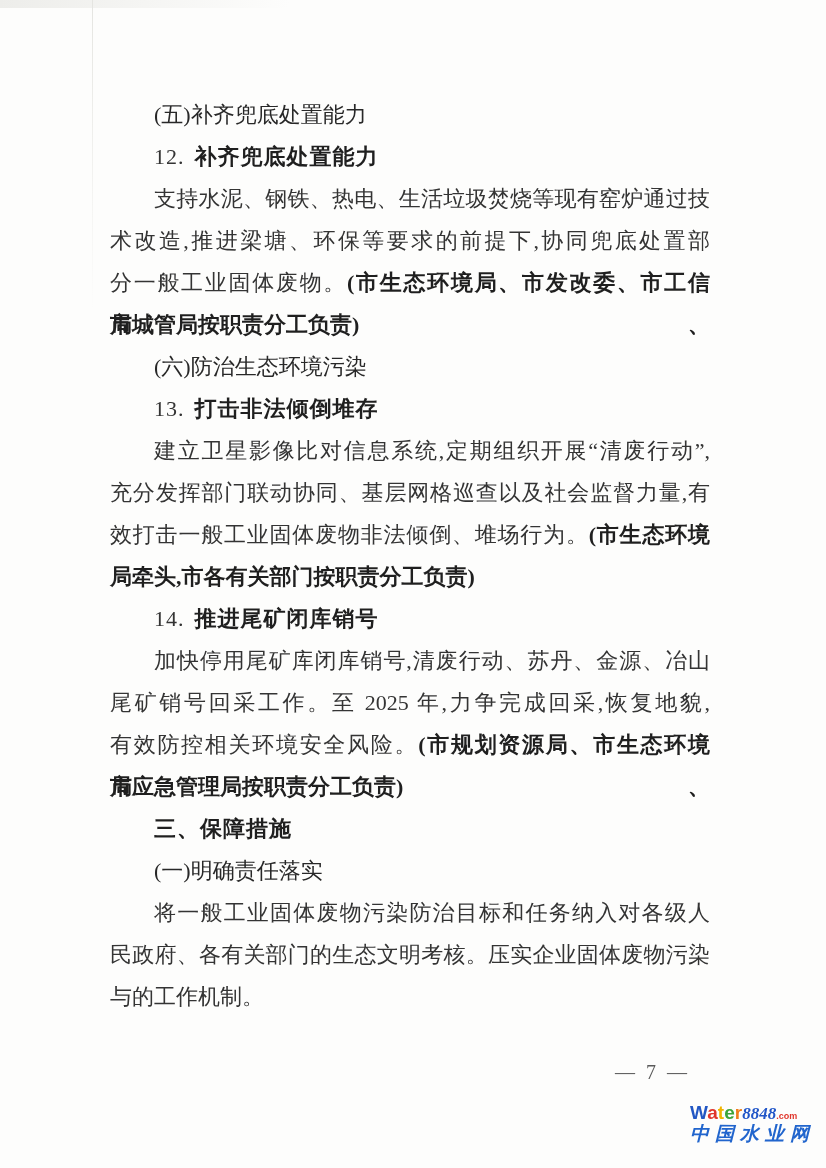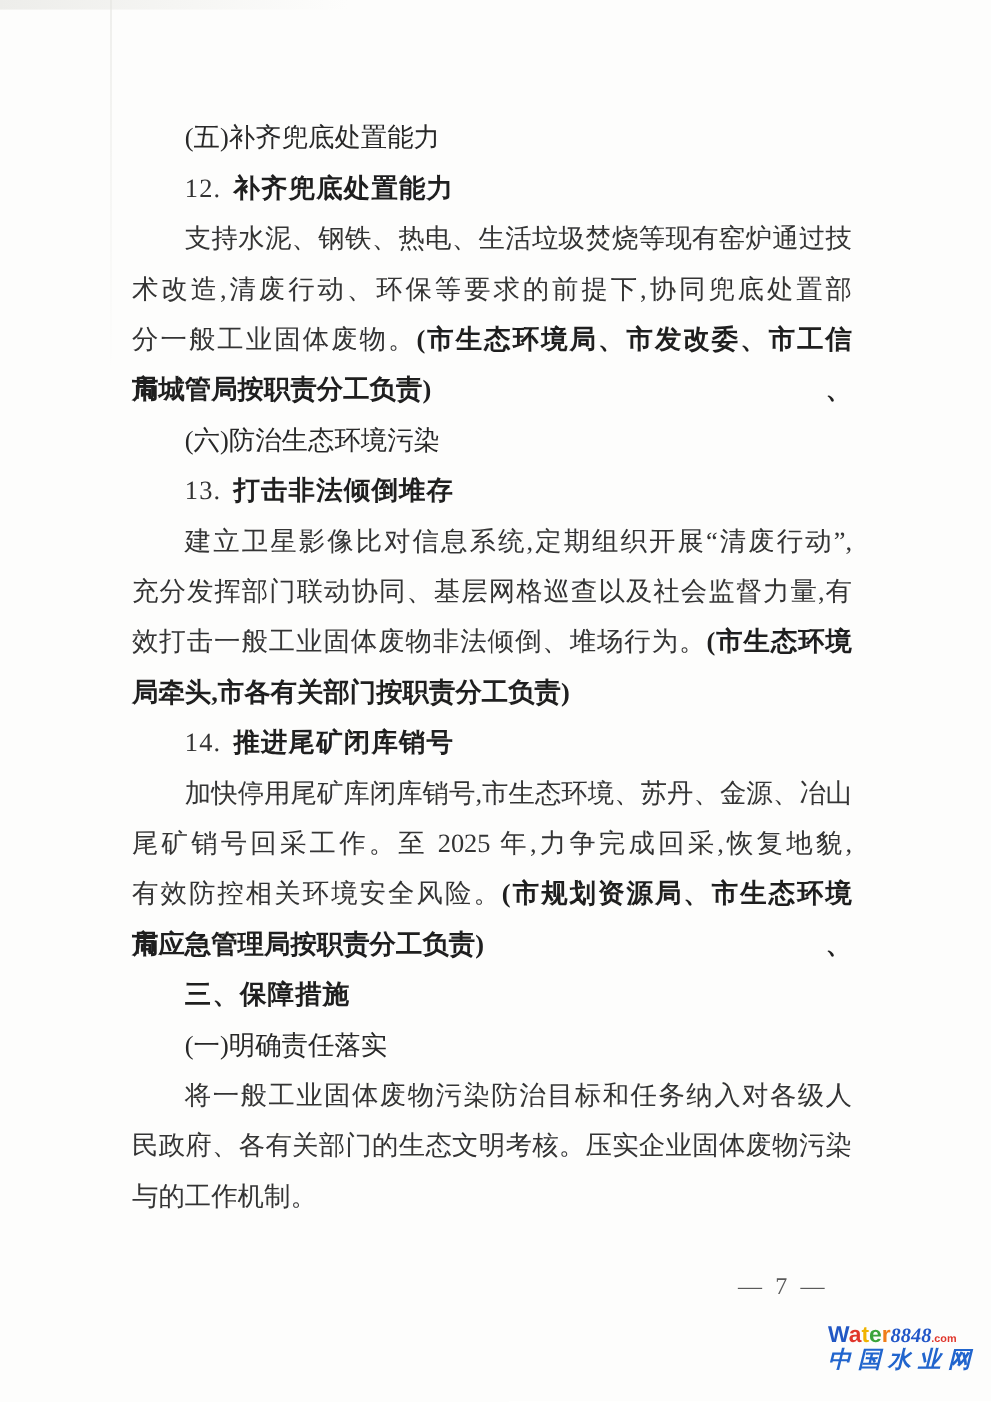--- a/index.html
+++ b/index.html
@@ -56,7 +56,7 @@
       <div class="line heading-kai"><span class="seg">(五)补齐兜底处置能力</span></div>
       <div class="line heading-num"><span class="seg num">12.</span><span class="seg bold-seg">补齐兜底处置能力</span></div>
       <div class="line body-line first"><span class="seg">支持水泥、钢铁、热电、生活垃圾焚烧等现有窑炉通过技</span></div>
-      <div class="line body-line"><span class="seg">术改造,清废行动、环保等要求的前提下,协同兜底处置部</span></div>
+      <div class="line body-line"><span class="seg">术改造,推进梁塘、环保等要求的前提下,协同兜底处置部</span></div>
       <div class="line body-line"><span class="seg">分一般工业固体废物。</span><span class="seg bold-seg">(市生态环境局、市发改委、市工信局、</span></div>
       <div class="line body-line last"><span class="seg bold-seg">市城管局按职责分工负责)</span></div>
       <div class="line heading-kai"><span class="seg">(六)防治生态环境污染</span></div>

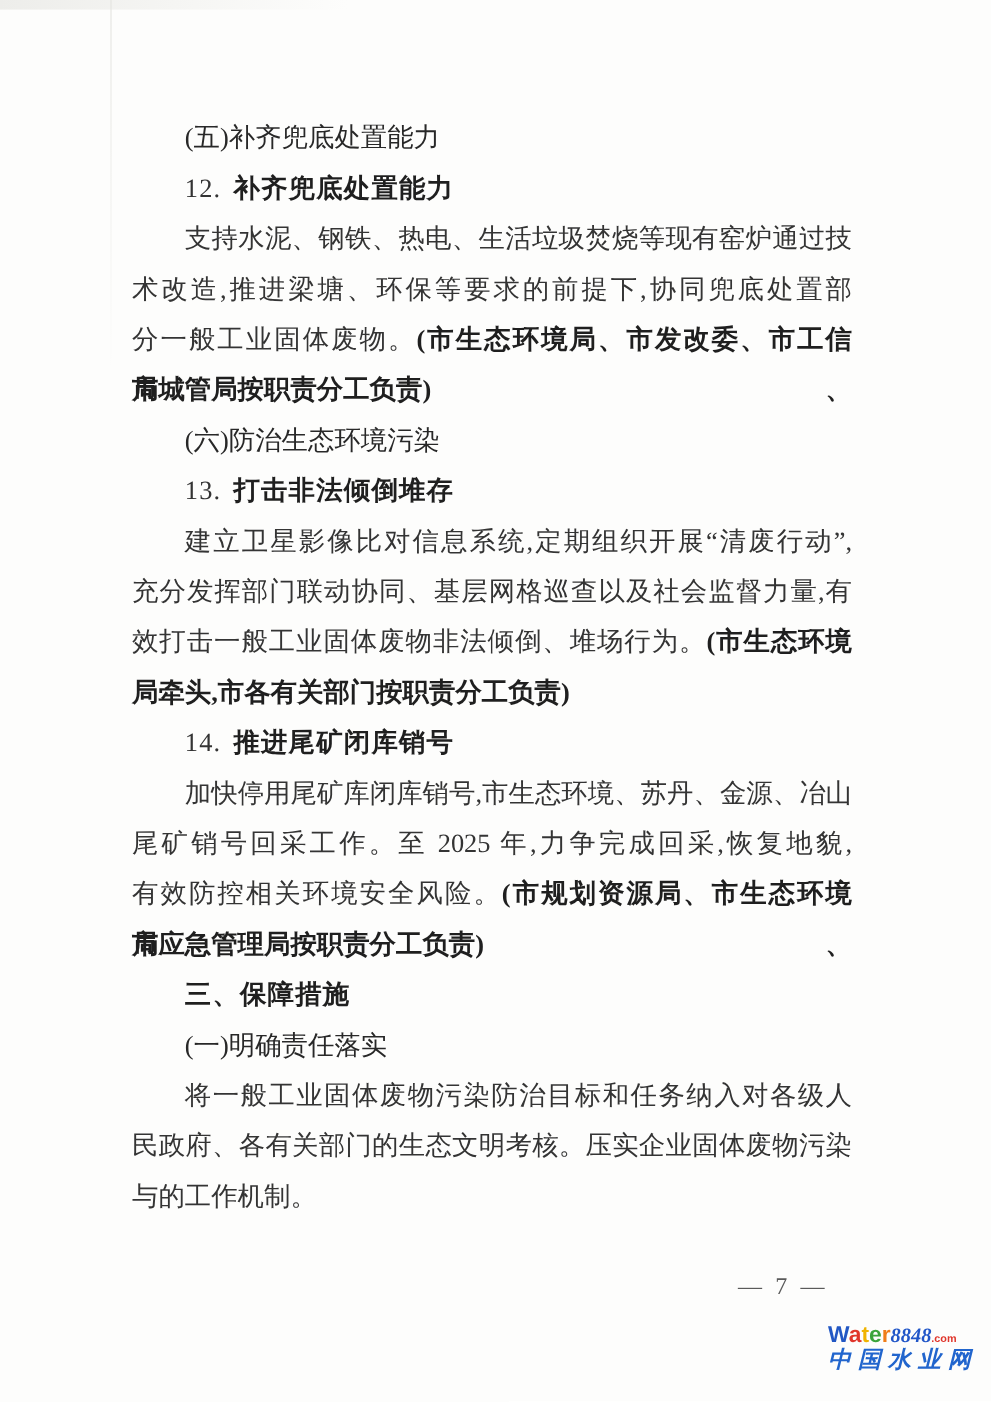--- a/index.html
+++ b/index.html
@@ -66,7 +66,7 @@
       <div class="line body-line"><span class="seg">效打击一般工业固体废物非法倾倒、堆场行为。</span><span class="seg bold-seg">(市生态环境</span></div>
       <div class="line body-line last"><span class="seg bold-seg">局牵头,市各有关部门按职责分工负责)</span></div>
       <div class="line heading-num"><span class="seg num">14.</span><span class="seg bold-seg">推进尾矿闭库销号</span></div>
-      <div class="line body-line first"><span class="seg">加快停用尾矿库闭库销号,市生态环境、苏丹、金源、冶山</span></div>
+      <div class="line body-line first"><span class="seg">加快停用尾矿库闭库销号,清废行动、苏丹、金源、冶山</span></div>
       <div class="line body-line"><span class="seg">尾矿销号回采工作。至 2025 年,力争完成回采,恢复地貌,</span></div>
       <div class="line body-line"><span class="seg">有效防控相关环境安全风险。</span><span class="seg bold-seg">(市规划资源局、市生态环境局、</span></div>
       <div class="line body-line last"><span class="seg bold-seg">市应急管理局按职责分工负责)</span></div>

